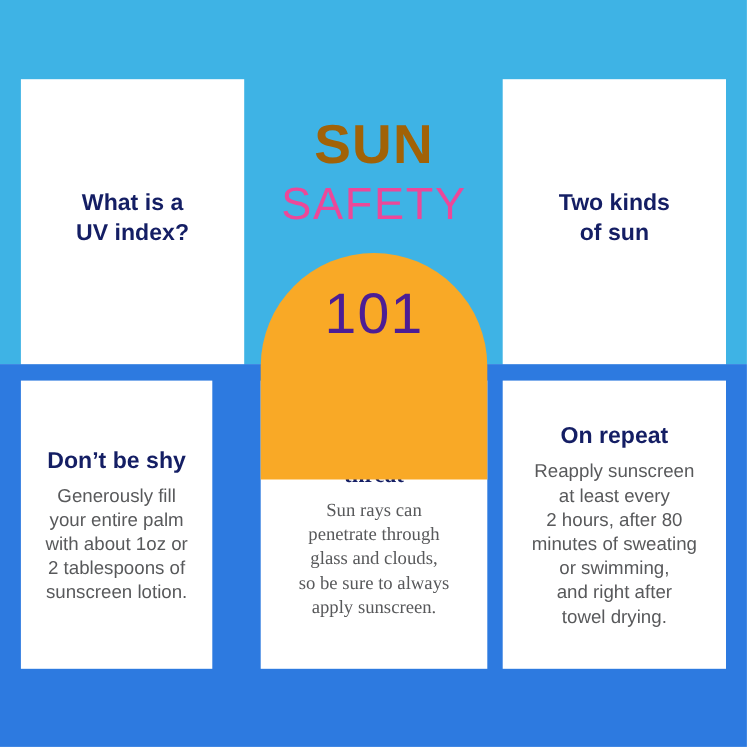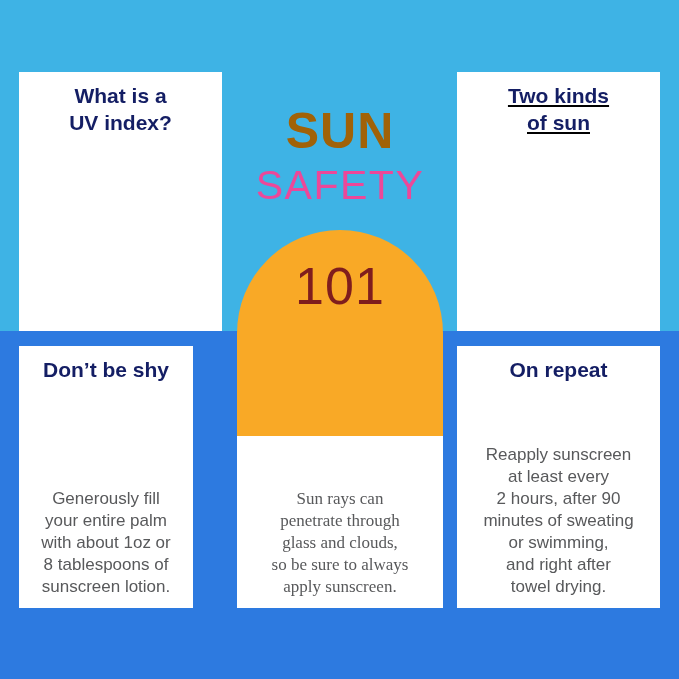--- a/index.html
+++ b/index.html
@@ -86,7 +86,7 @@
     padding: 10px 12px;
     display: flex;
     flex-direction: column;
-    justify-content: space-between;
+    justify-content: center;
     align-items: center;
     text-align: center;
     z-index: 4;

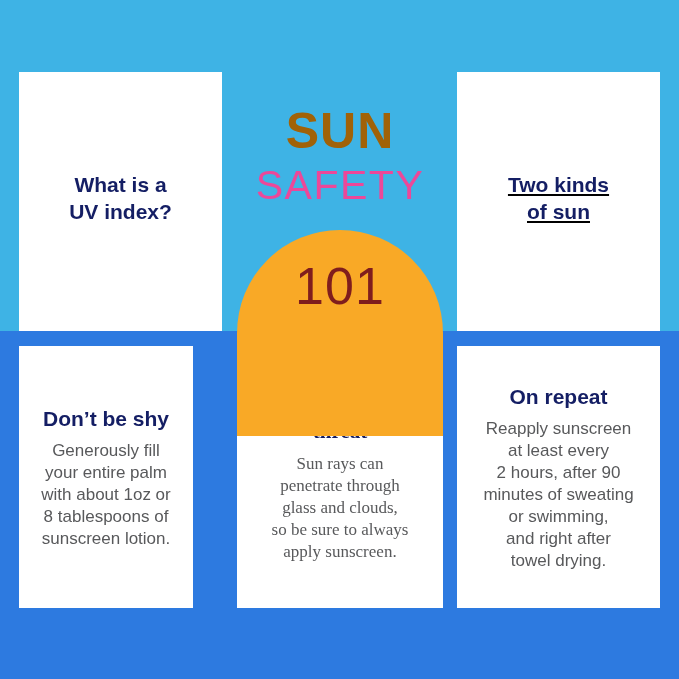--- a/index.html
+++ b/index.html
@@ -110,7 +110,7 @@
 
   
   #card-uv-index   { left: 19px;  top: 72px;  width: 203px; height: 259px; }
-  #card-two-kinds  { left: 457px; top: 72px;  width: 203px; height: 259px; text-decoration: underline; }
+  #card-two-kinds  { left: 457px; top: 72px;  width: 203px; height: 259px; }
   
   #card-dont-be-shy     { left: 19px;  top: 346px; width: 174px; height: 262px; }
   #card-invisible-threat{ left: 237px; top: 346px; width: 206px; height: 262px; font-family: Liberation Serif, serif; }

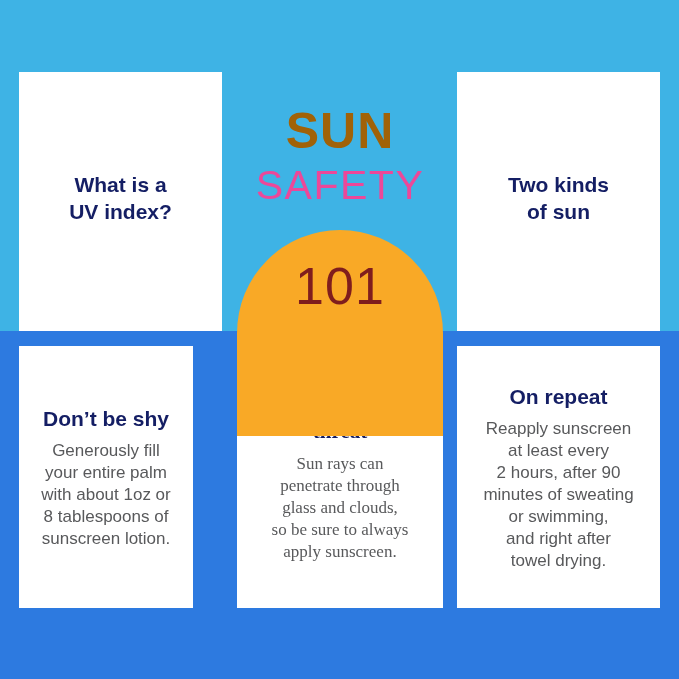--- a/index.html
+++ b/index.html
@@ -74,7 +74,7 @@
     font-size: 52px;
     line-height: 52px;
     font-weight: normal;
-    color: #7f1d1d;
+    color: #4c1d95;
     letter-spacing: 1px;
   }
 

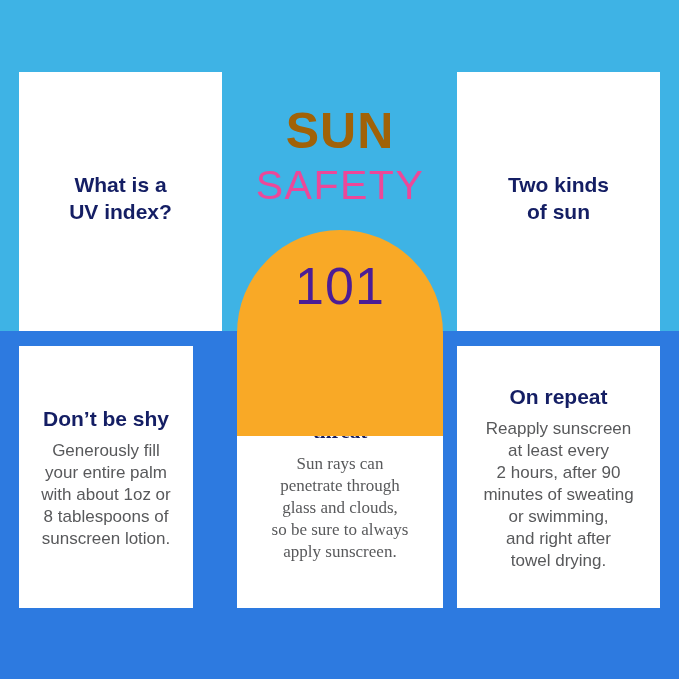--- a/index.html
+++ b/index.html
@@ -165,7 +165,7 @@
     <h2 class="card-title">On repeat</h2>
     <p class="card-body">Reapply sunscreen
 at least every
-2 hours, after 90
+2 hours, after 80
 minutes of sweating
 or swimming,
 and right after

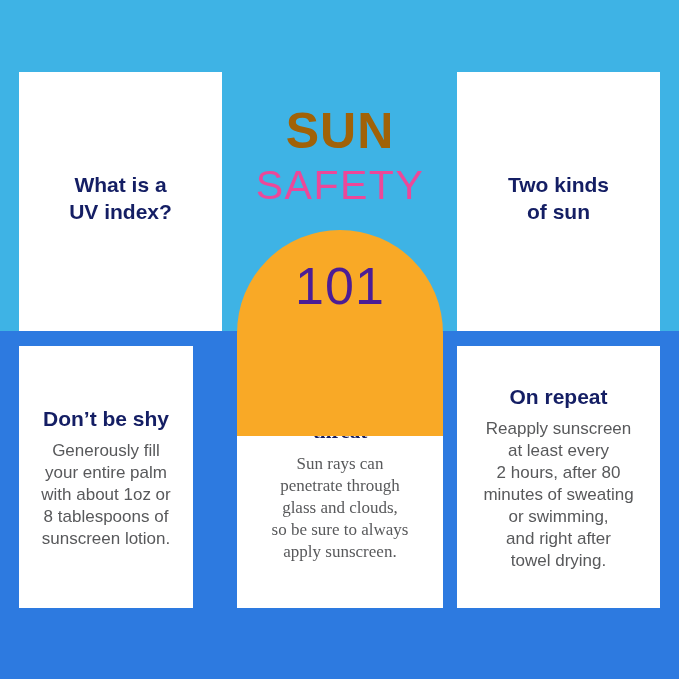--- a/index.html
+++ b/index.html
@@ -147,7 +147,7 @@
     <p class="card-body">Generously fill
 your entire palm
 with about 1oz or
-8 tablespoons of
+2 tablespoons of
 sunscreen lotion.</p>
   </div>
 

